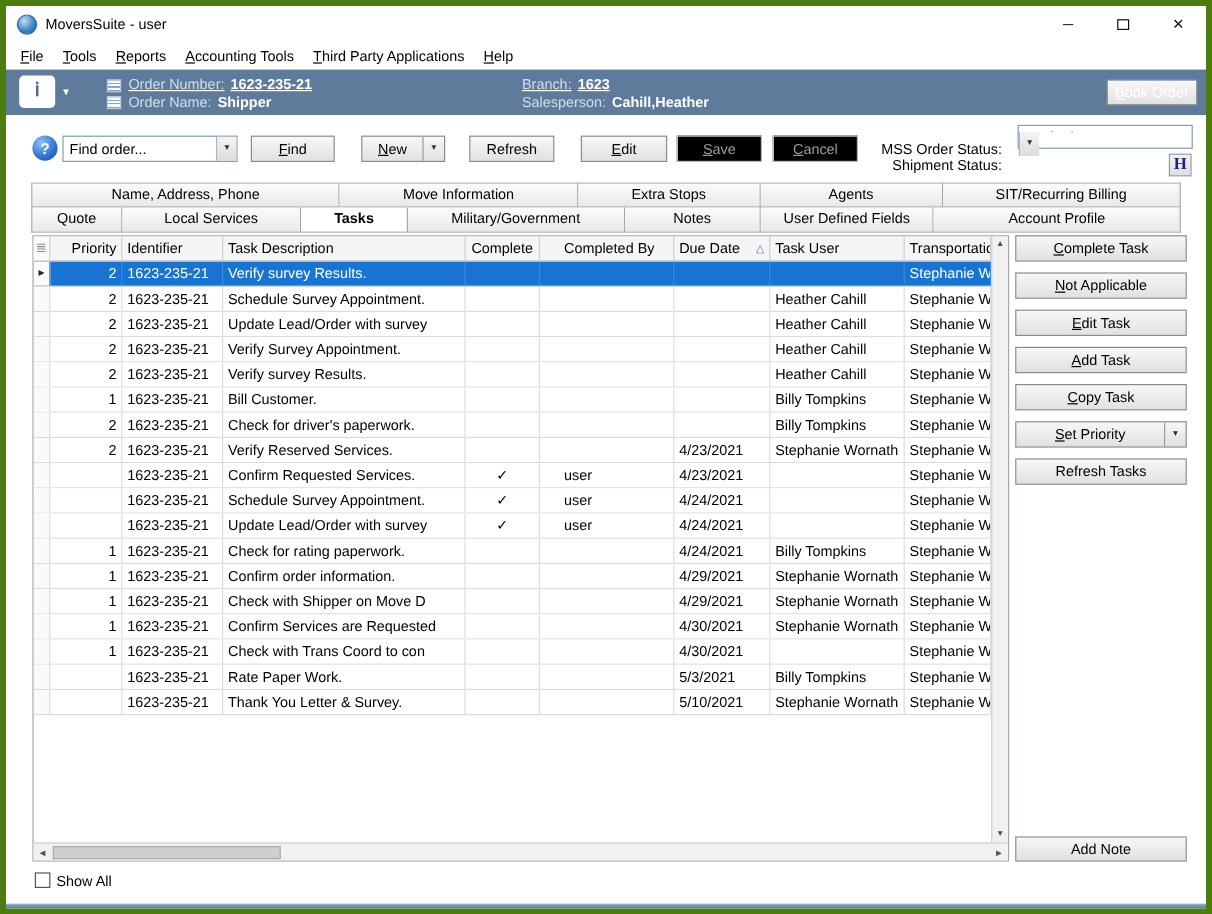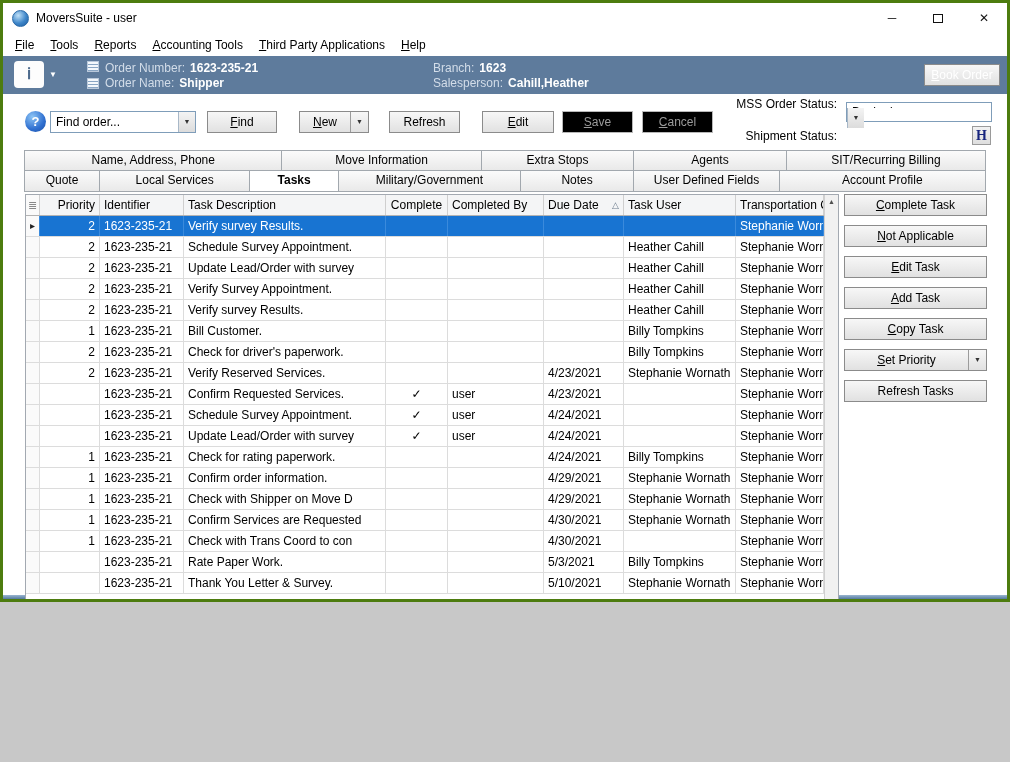--- a/index.html
+++ b/index.html
@@ -8,8 +8,8 @@
   body { font-family:"Liberation Sans", sans-serif; font-size:12px; color:#000; }
 
   .window {
-    width:1010px; height:602px; background:#fff; position:relative;
-    border:3px solid #4d7c0f; display:flex; flex-direction:column; overflow:hidden;
+    width:1010px; height:762px; background:#fff; position:relative;
+    border:5px solid #4d7c0f; display:flex; flex-direction:column; overflow:hidden;
   }
 
   

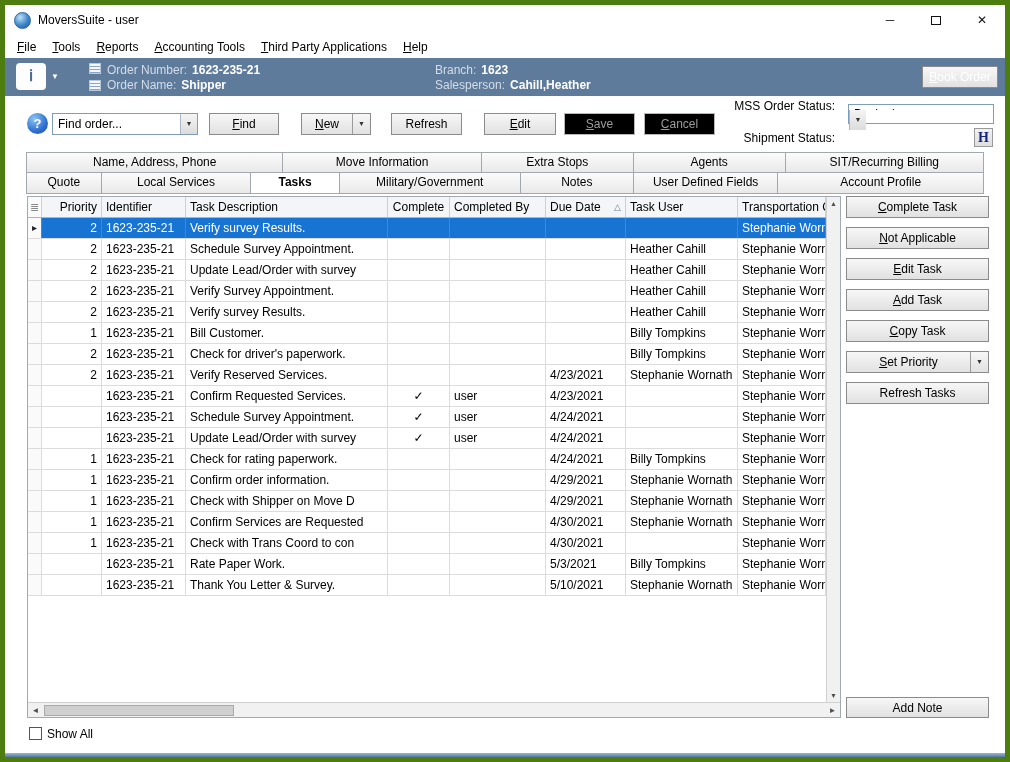--- a/index.html
+++ b/index.html
@@ -32,7 +32,7 @@
   .band-icon { position:absolute; left:11px; top:5px; width:30px; height:27px; background:#fdfdfd;
     border-radius:4px; color:#4d6a8c; font-weight:bold; font-size:16px; text-align:center; line-height:26px; }
   .band-caret { position:absolute; left:46px; top:14px; font-size:8px; color:#fff; }
-  .band-rowA { position:absolute; top:5px; height:14px; display:flex; align-items:flex-start; }
+  .band-rowA { position:absolute; top:5px; height:14px; display:flex; align-items:flex-end;text-decoration:underline; }
   .band-rowB { position:absolute; top:20px; height:14px; display:flex; align-items:center; }
   .grp1 { left:84px; } .grp2 { left:430px; }
   .mini-icon { width:12px; height:11px; margin-right:6px; border:1px solid #b9c8da;

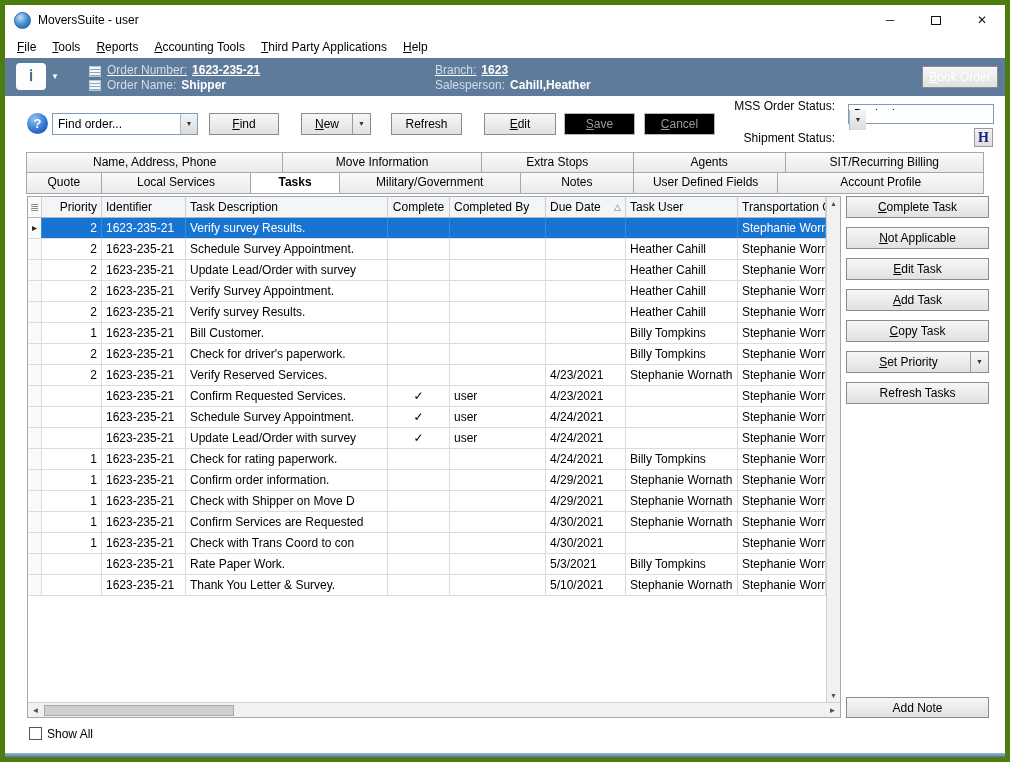--- a/index.html
+++ b/index.html
@@ -66,7 +66,7 @@
   .btn-edit    { position:absolute; left:479px; top:17px; width:72px; height:22px; }
   .btn-save    { position:absolute; left:559px; top:17px; width:71px; height:22px; }
   .btn-cancel  { position:absolute; left:639px; top:17px; width:71px; height:22px; }
-  .lbl-mss  { position:absolute; right:170px; top:3px;text-align:center; }
+  .lbl-mss  { position:absolute; right:170px; top:21px;text-align:center; }
   .mss-combo { left:843px; top:8px; width:146px; height:20px;flex-direction:column; }
   .mss-combo .combo-text { padding-top:2px; }
   .lbl-ship { position:absolute; right:170px; top:35px; }

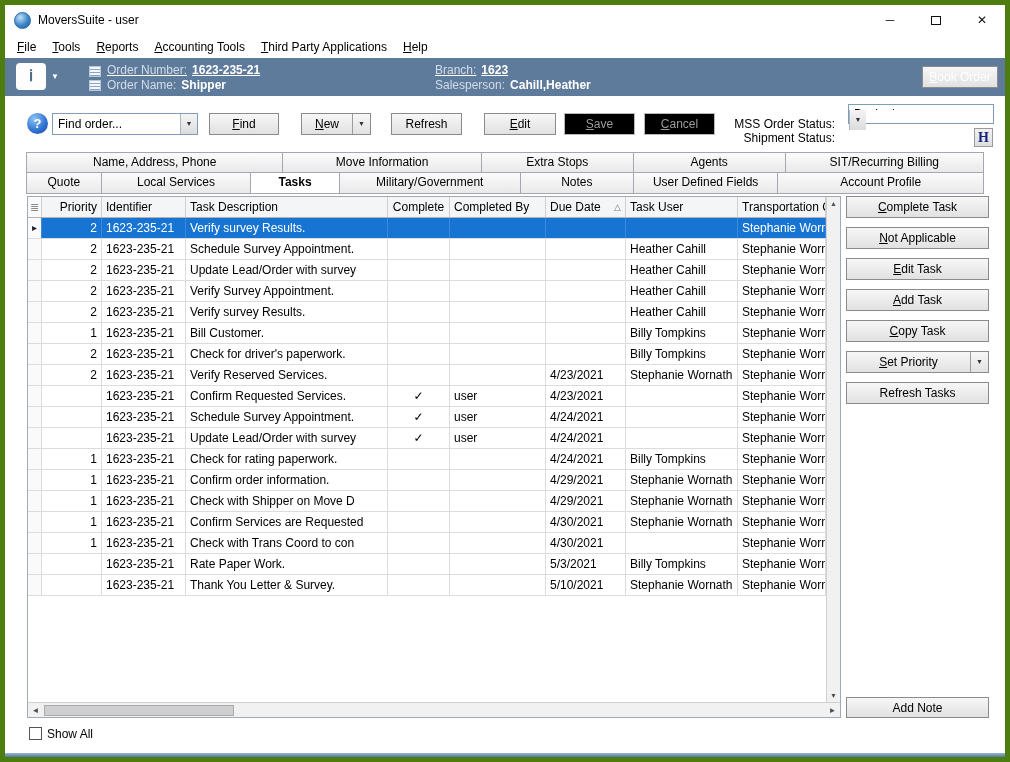--- a/index.html
+++ b/index.html
@@ -101,7 +101,7 @@
   .c-id    { width:84px; flex:none; }
   .c-desc  { width:202px; flex:none; }
   .c-comp  { width:62px; flex:none; text-align:center; }
-  .c-by    { width:96px; flex:none; }
+  .c-by    { width:96px; flex:none;margin-left:16px; }
   .c-due   { width:80px; flex:none; }
   .c-user  { width:112px; flex:none; }
   .c-trans { flex:1; }

